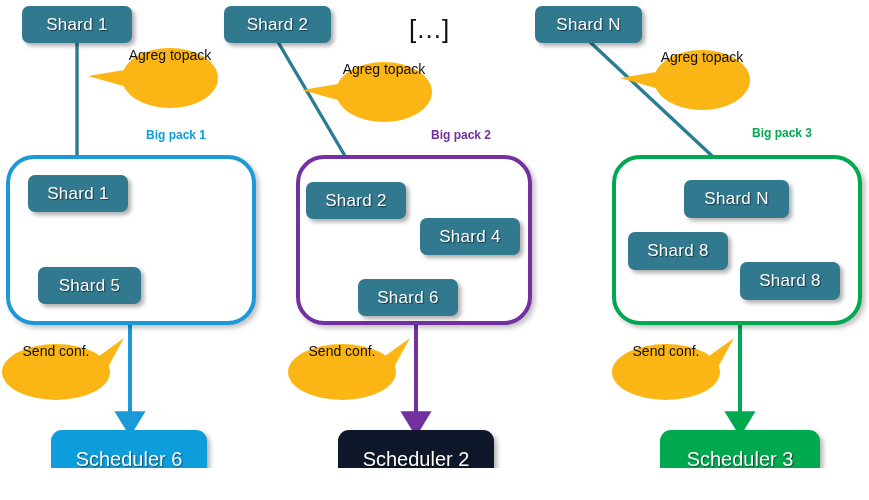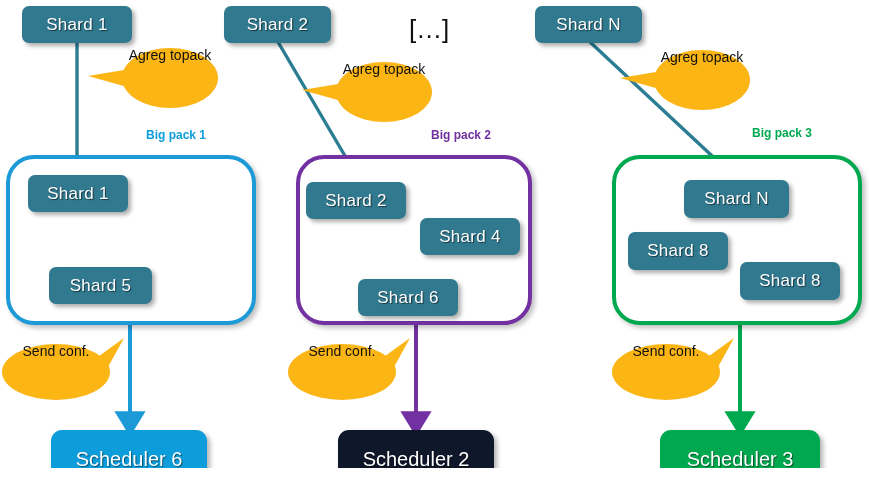--- a/index.html
+++ b/index.html
@@ -206,7 +206,7 @@
   <div class="shard" style="left:28px; top:175px; width:100px; height:37px;">
     <span>Shard 1</span>
   </div>
-  <div class="shard" style="left:38px; top:267px; width:103px; height:37px;margin-left:11px;">
+  <div class="shard" style="left:38px; top:267px; width:103px; height:37px;">
     <span>Shard 5</span>
   </div>
 

